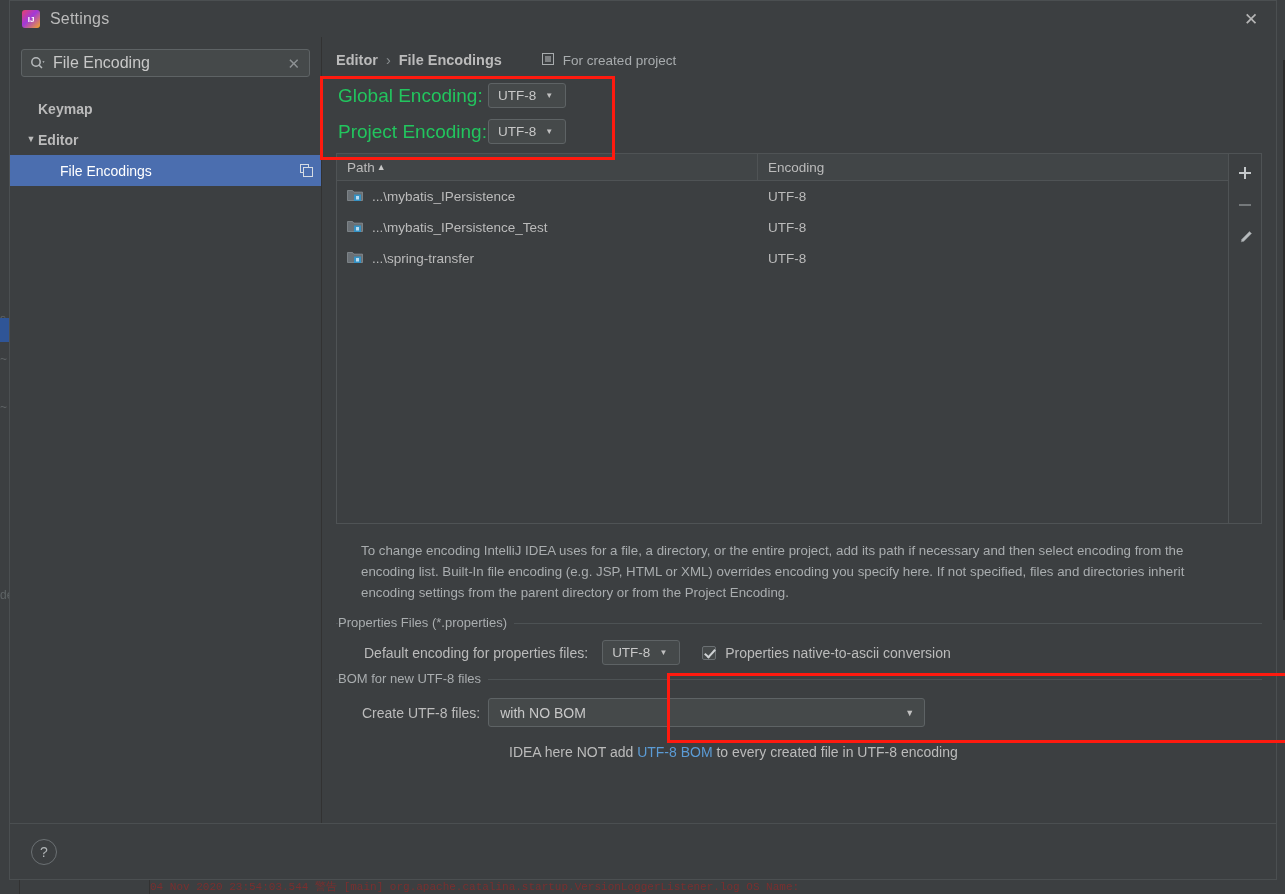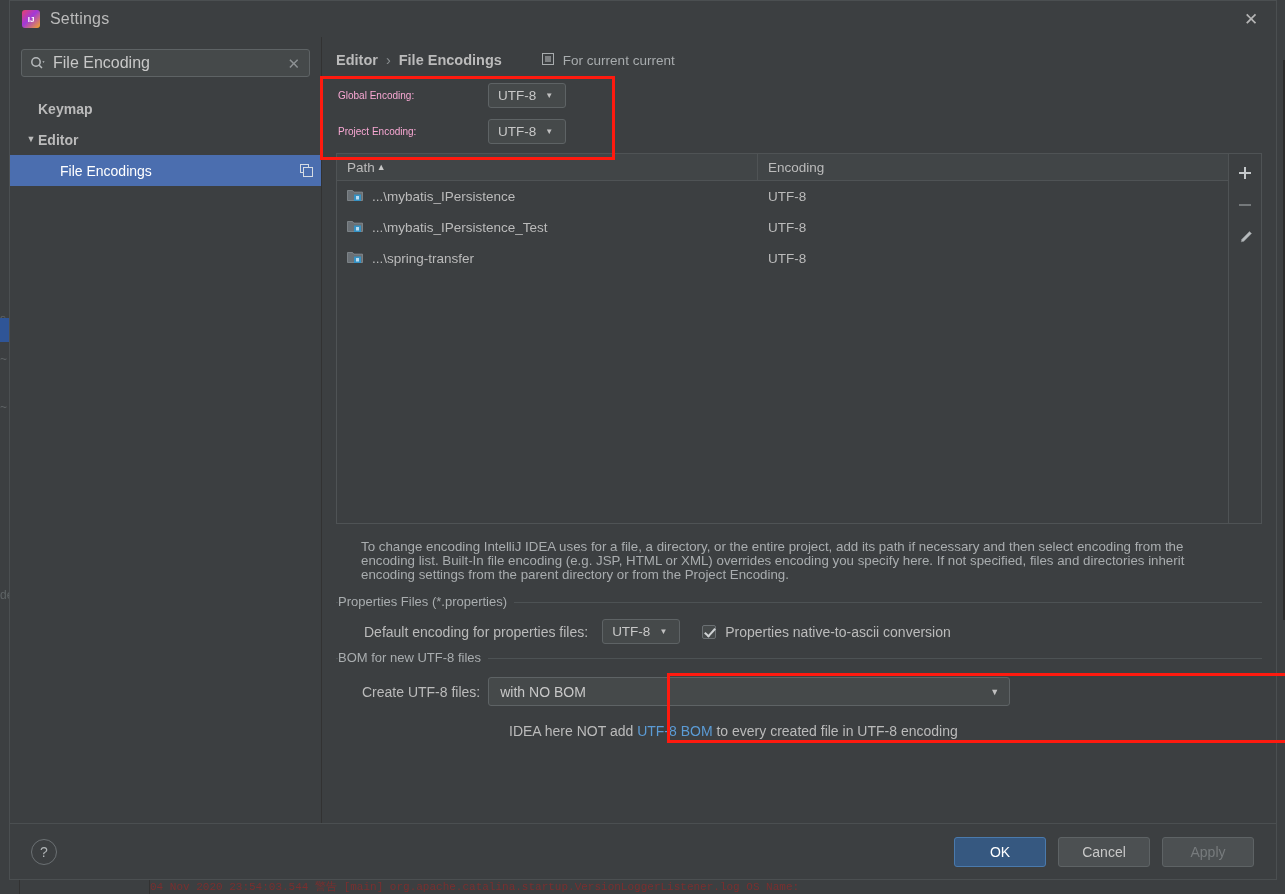--- a/index.html
+++ b/index.html
@@ -597,7 +597,7 @@
               <rect x="3" y="4" width="6" height="6" fill="#a8acae" opacity="0.6"></rect>
             </svg>
           </span>
-          <span>For current current</span>
+          <span>For created project</span>
         </span>
       </div>
 

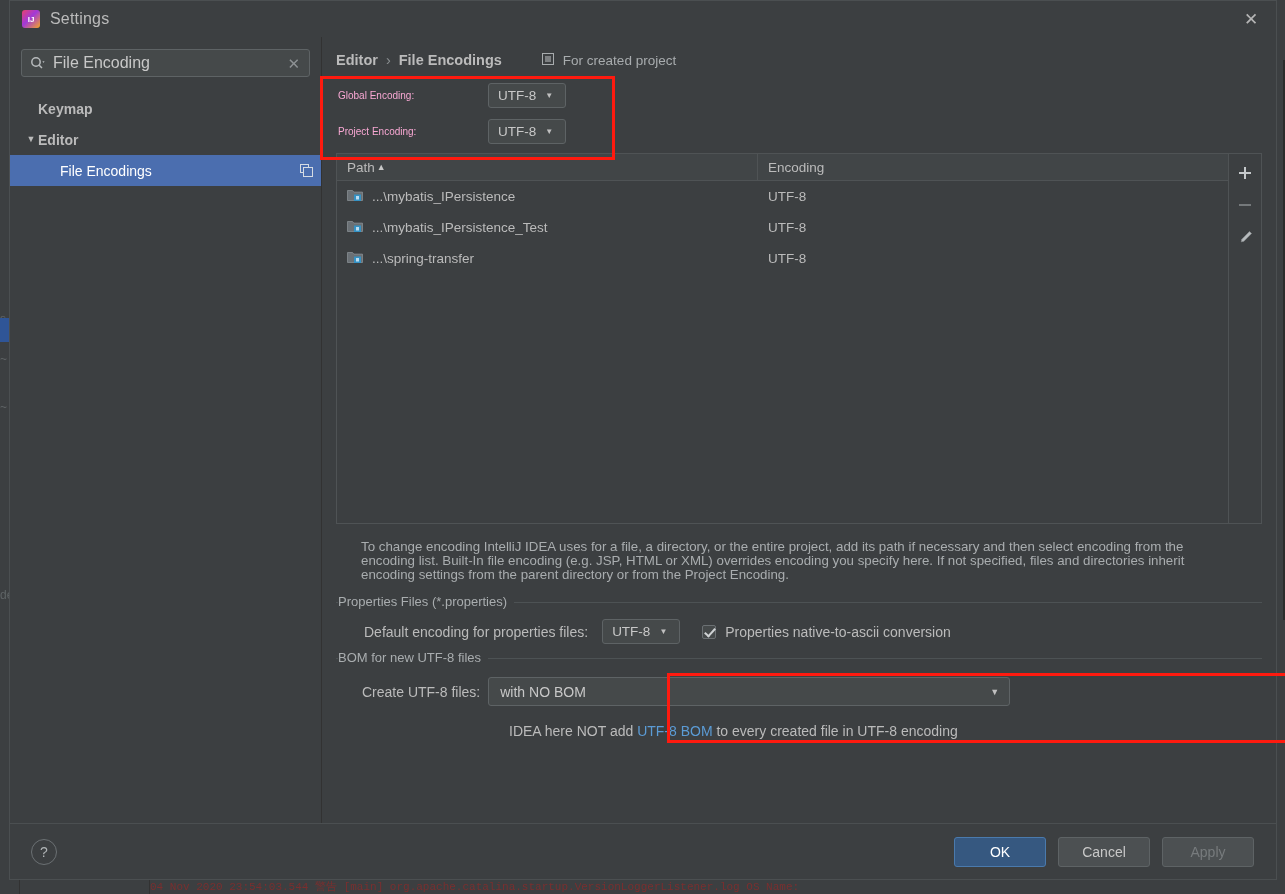--- a/index.html
+++ b/index.html
@@ -261,8 +261,8 @@
     margin-bottom: 7px;
   }
   .enc-label {
-    color: #f9a8d4;
-    font-size: 10px;
+    color: #22c55e;
+    font-size: 19px;
     width: 150px;
     flex: 0 0 150px;
   }

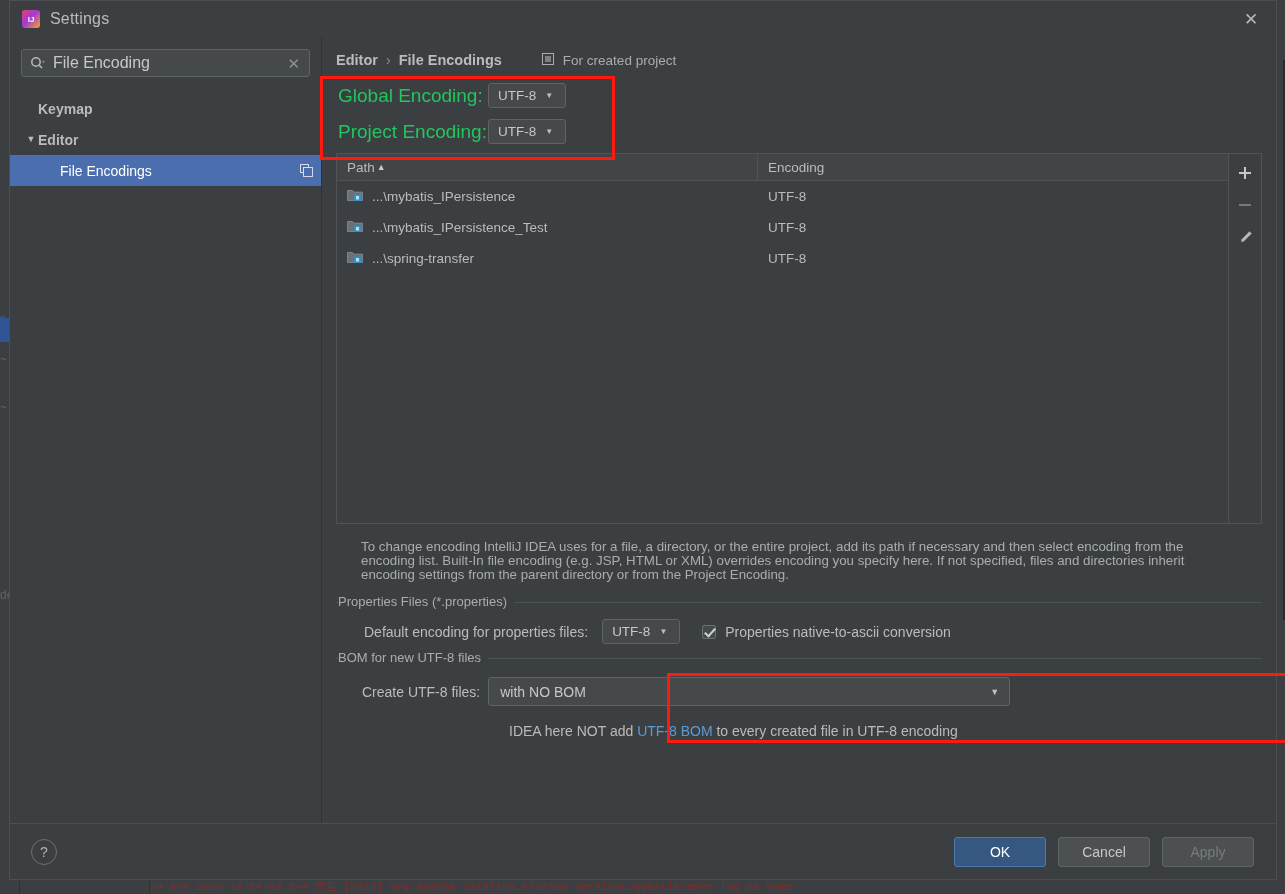--- a/index.html
+++ b/index.html
@@ -368,7 +368,7 @@
     padding: 0 24px 0 25px;
     color: #a9adaf;
     font-size: 13.3px;
-    line-height: 14px;
+    line-height: 21px;
   }
 
   

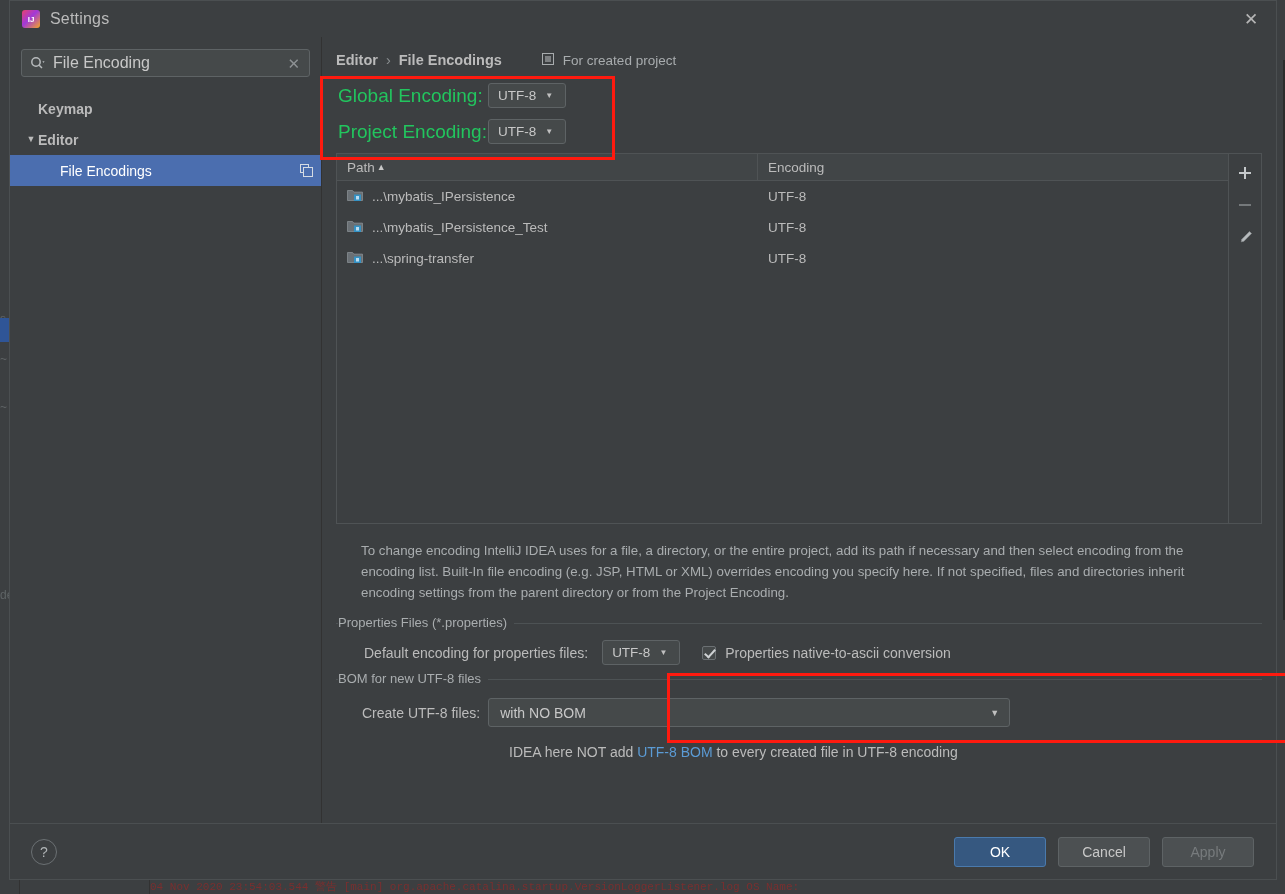--- a/index.html
+++ b/index.html
@@ -436,7 +436,7 @@
   }
   #bom-row .row-label { color: #bbbbbb; font-size: 14px; }
   .combo-wide {
-    width: 522px;
+    width: 437px;
     height: 29px;
     background: #45494a;
     border: 1px solid #5e6365;

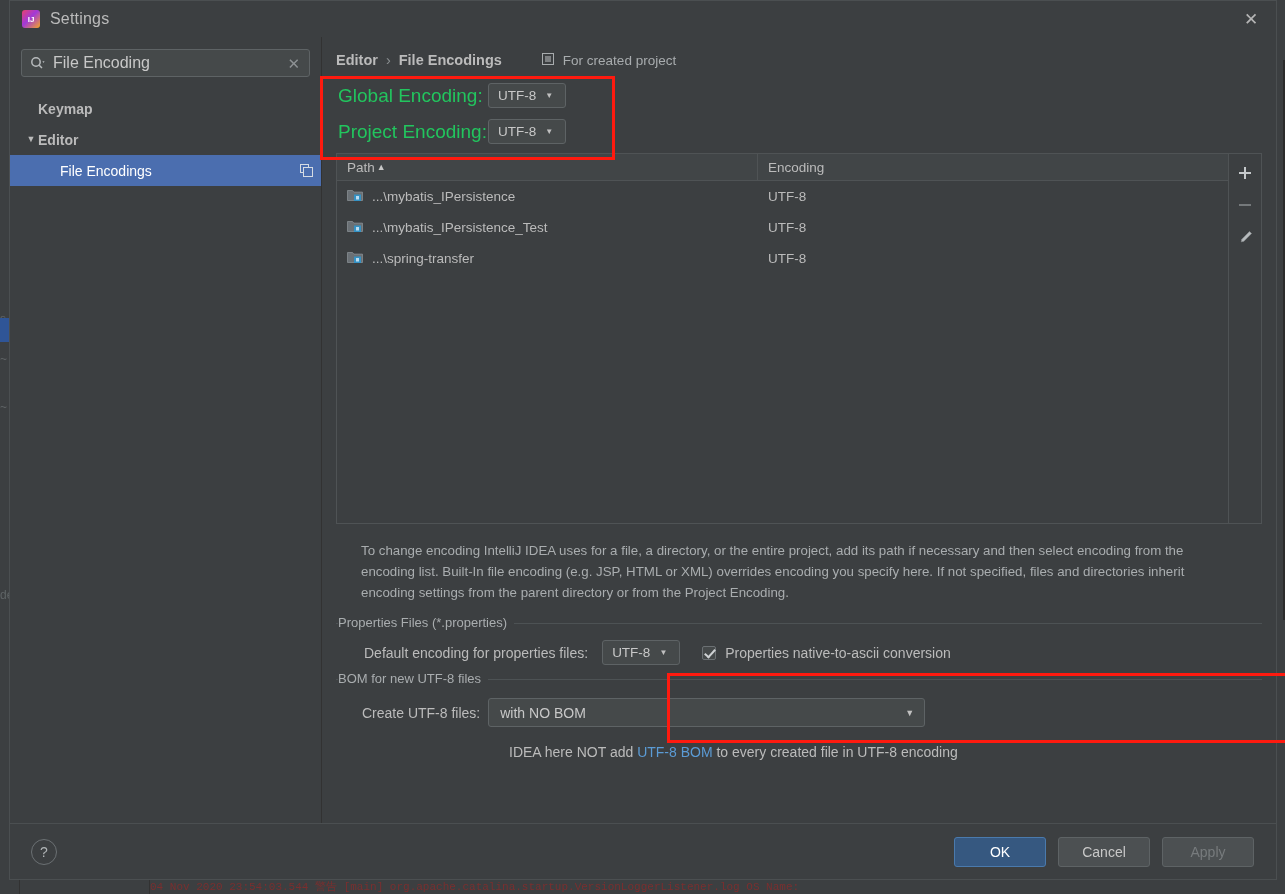--- a/index.html
+++ b/index.html
@@ -741,11 +741,6 @@
 
   <div id="dialog-footer">
     <div id="help-button">?</div>
-    <div id="footer-buttons">
-      <div class="btn primary">OK</div>
-      <div class="btn">Cancel</div>
-      <div class="btn disabled">Apply</div>
-    </div>
   </div>
 
 </div>

